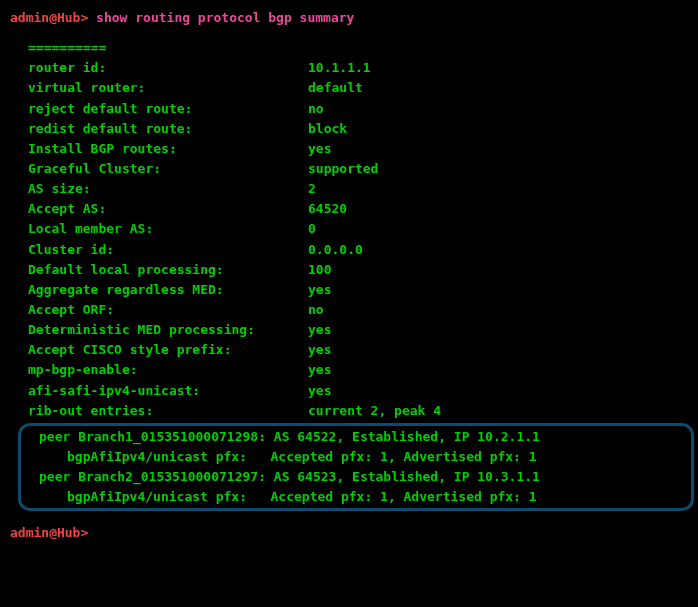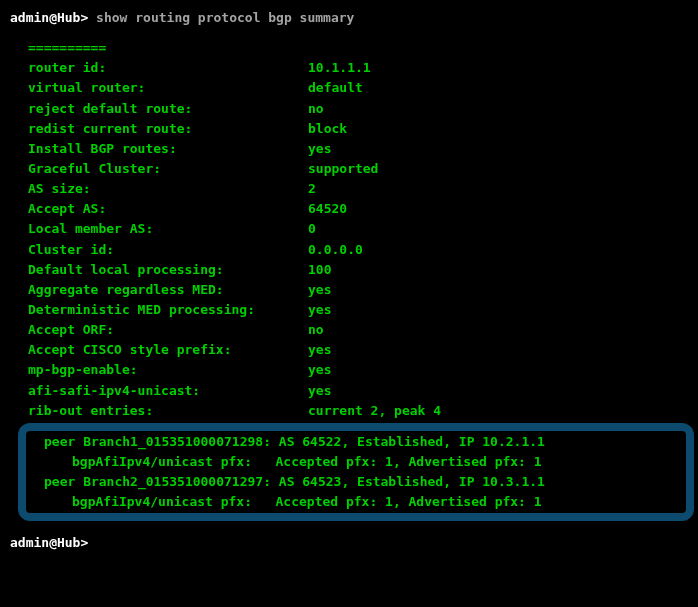--- a/index.html
+++ b/index.html
@@ -14,7 +14,7 @@
       font-weight: bold;
     }
     .prompt-line { white-space: pre; }
-    .prompt { color: #ffffff; }
+    .prompt { color: #ef4444; }
     .command { color: #a3a3a3; }
     .output-block { margin-top: 10px; padding-left: 18px; }
     .divider { white-space: pre; }

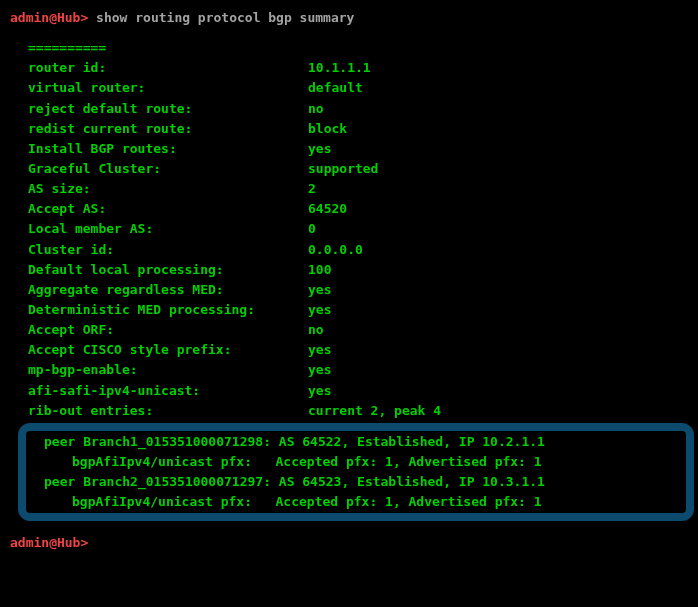--- a/index.html
+++ b/index.html
@@ -15,7 +15,7 @@
     }
     .prompt-line { white-space: pre; }
     .prompt { color: #ef4444; }
-    .command { color: #a3a3a3; }
+    .command { color: #ec4899; }
     .output-block { margin-top: 10px; padding-left: 18px; }
     .divider { white-space: pre; }
     .kv-row { white-space: pre; }

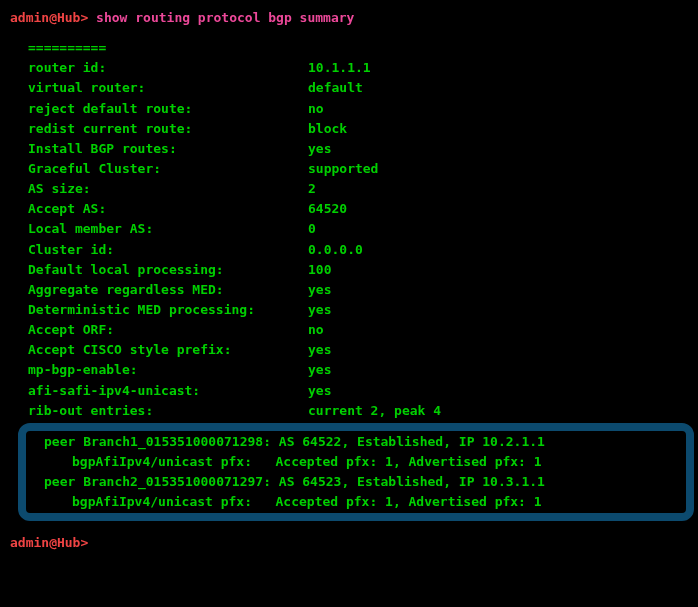--- a/index.html
+++ b/index.html
@@ -42,7 +42,7 @@
       <div class="kv-row"><span class="kv-label">router id:</span><span class="kv-value">10.1.1.1</span></div>
       <div class="kv-row"><span class="kv-label">virtual router:</span><span class="kv-value">default</span></div>
       <div class="kv-row"><span class="kv-label">reject default route:</span><span class="kv-value">no</span></div>
-      <div class="kv-row"><span class="kv-label">redist current route:</span><span class="kv-value">block</span></div>
+      <div class="kv-row"><span class="kv-label">redist default route:</span><span class="kv-value">block</span></div>
       <div class="kv-row"><span class="kv-label">Install BGP routes:</span><span class="kv-value">yes</span></div>
       <div class="kv-row"><span class="kv-label">Graceful Cluster:</span><span class="kv-value">supported</span></div>
       <div class="kv-row"><span class="kv-label">AS size:</span><span class="kv-value">2</span></div>

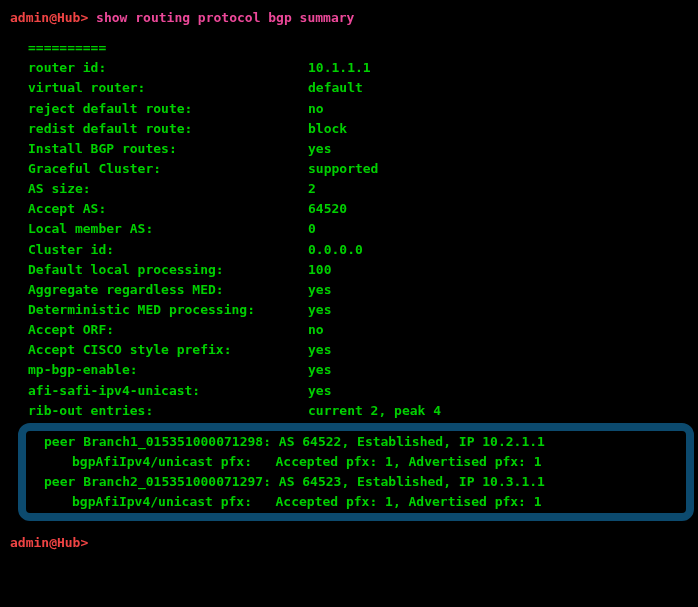--- a/index.html
+++ b/index.html
@@ -51,8 +51,8 @@
       <div class="kv-row"><span class="kv-label">Cluster id:</span><span class="kv-value">0.0.0.0</span></div>
       <div class="kv-row"><span class="kv-label">Default local processing:</span><span class="kv-value">100</span></div>
       <div class="kv-row"><span class="kv-label">Aggregate regardless MED:</span><span class="kv-value">yes</span></div>
+      <div class="kv-row"><span class="kv-label">Accept ORF:</span><span class="kv-value">no</span></div>
       <div class="kv-row"><span class="kv-label">Deterministic MED processing:</span><span class="kv-value">yes</span></div>
-      <div class="kv-row"><span class="kv-label">Accept ORF:</span><span class="kv-value">no</span></div>
       <div class="kv-row"><span class="kv-label">Accept CISCO style prefix:</span><span class="kv-value">yes</span></div>
       <div class="kv-row"><span class="kv-label">mp-bgp-enable:</span><span class="kv-value">yes</span></div>
       <div class="kv-row"><span class="kv-label">afi-safi-ipv4-unicast:</span><span class="kv-value">yes</span></div>

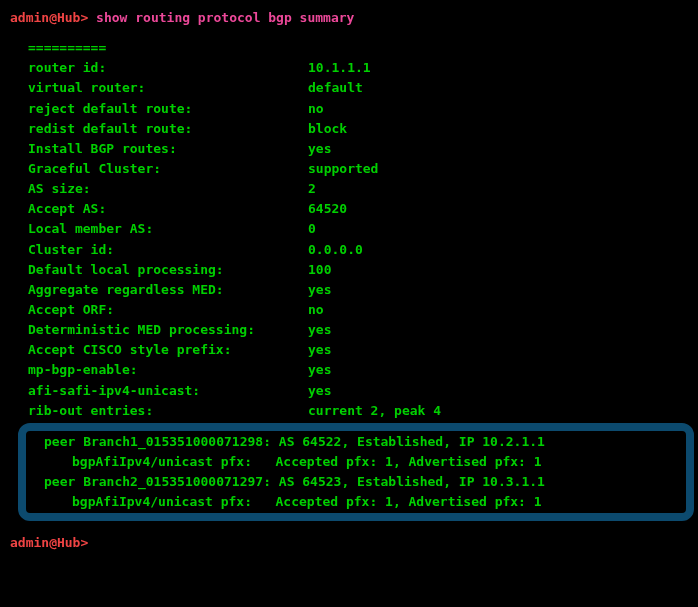--- a/index.html
+++ b/index.html
@@ -22,7 +22,7 @@
     .kv-label { display: inline-block; width: 280px; }
     .kv-value { display: inline-block; }
     .highlight-box {
-      border: 8px solid #0c4a6e;
+      border: 3px solid #0c4a6e;
       border-radius: 12px;
       margin: 2px -6px 2px -10px;
       padding: 1px 4px 1px 8px;

